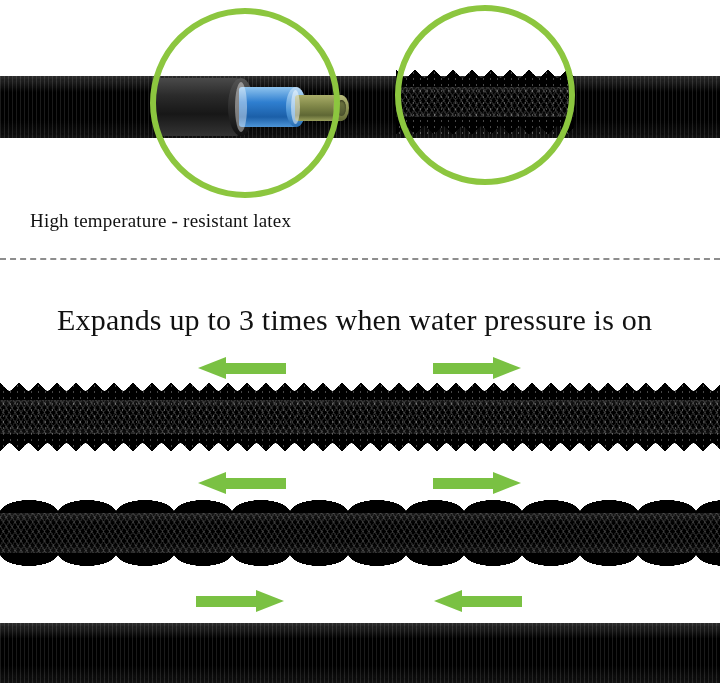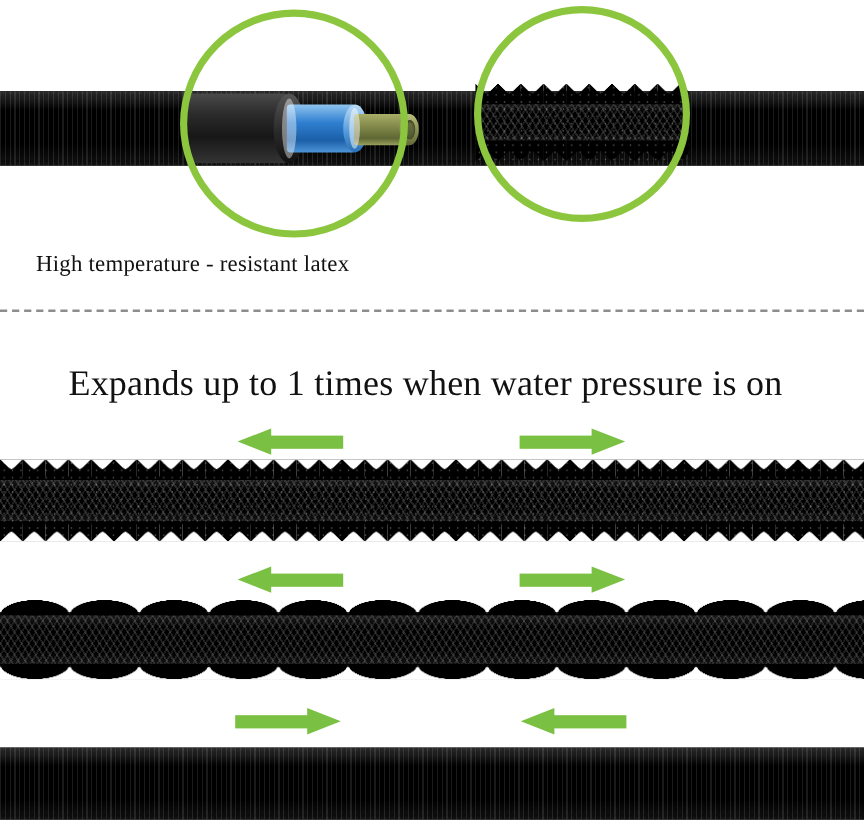--- a/index.html
+++ b/index.html
@@ -158,7 +158,7 @@
 
   <div class="divider" style="top:258px;"></div>
 
-  <div class="headline" style="left:57px;top:303px;">Expands up to 1 times when water pressure is on</div>
+  <div class="headline" style="left:57px;top:303px;">Expands up to 3 times when water pressure is on</div>
 
   <div>
     <div class="arrow left" style="left:198px;top:357px;width:88px;">

